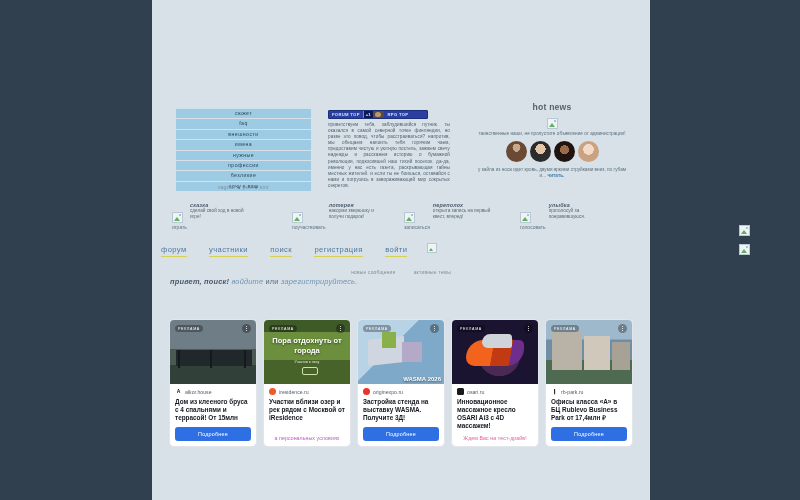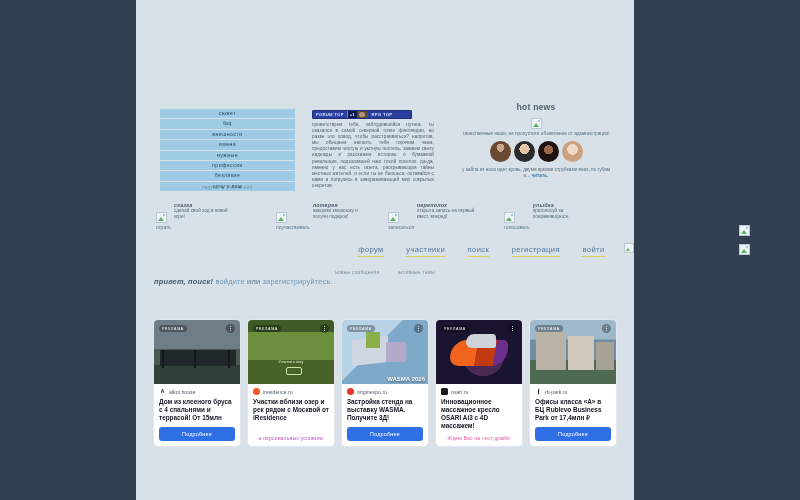--- a/index.html
+++ b/index.html
@@ -10,7 +10,7 @@
     -webkit-font-smoothing:antialiased;
   }
   .page{
-    position:absolute;left:136px;top:0;width:498px;height:500px;
+    position:absolute;left:152px;top:0;width:498px;height:500px;
     background:#d9e1e8;
   }
 

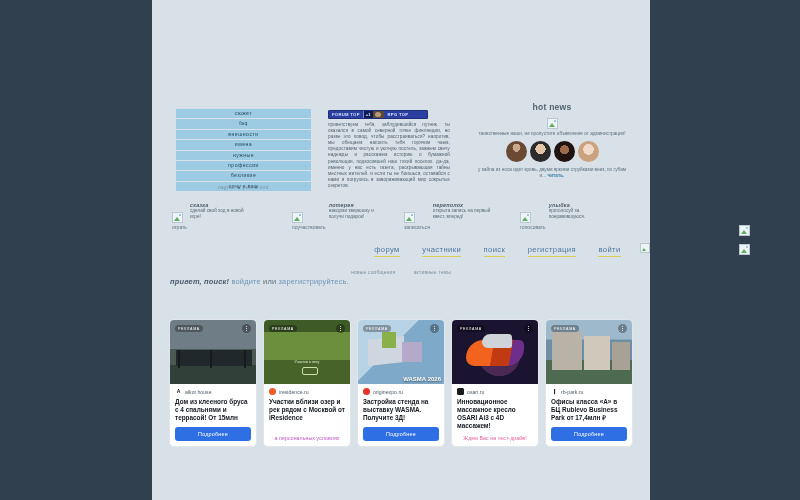--- a/index.html
+++ b/index.html
@@ -88,7 +88,7 @@
   .plink{font-size:5px;color:#5d7585;margin-top:7px;display:block;}
 
   
-  .nav{position:absolute;left:0;top:238px;width:498px;text-align:right;}
+  .nav{position:absolute;left:0;top:238px;width:498px;text-align:left;}
   .nav a{
     display:inline-block;margin:0 9px;font-size:7.6px;color:#4e76a0;
     letter-spacing:.4px;padding-bottom:1.5px;border-bottom:1.4px solid #d8cf56;

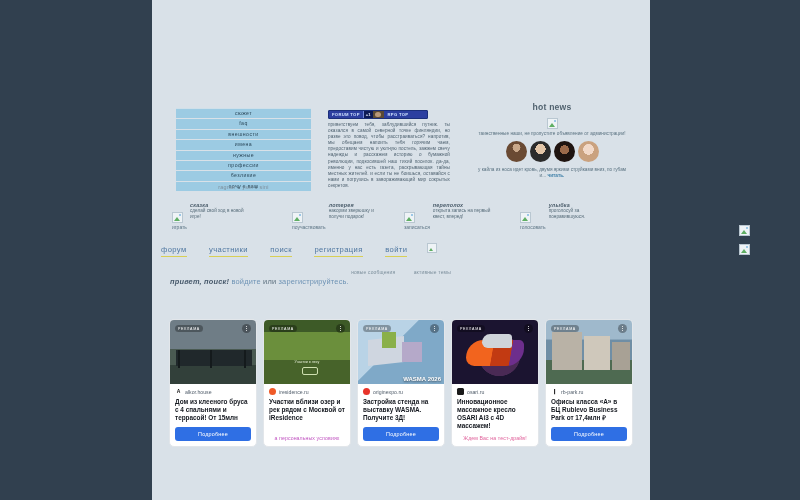--- a/index.html
+++ b/index.html
@@ -106,7 +106,7 @@
   
   .greet{position:absolute;left:18px;top:277px;font-size:7.4px;color:#46586a;letter-spacing:.2px;}
   .greet b{font-style:italic;font-weight:bold;}
-  .greet a{color:#6e93b5;text-decoration:none;}
+  .greet a{color:#6e93b5;font-style:italic;text-decoration:none;}
   .greet .plain{color:#5a6d7c;font-style:normal;}
 
   

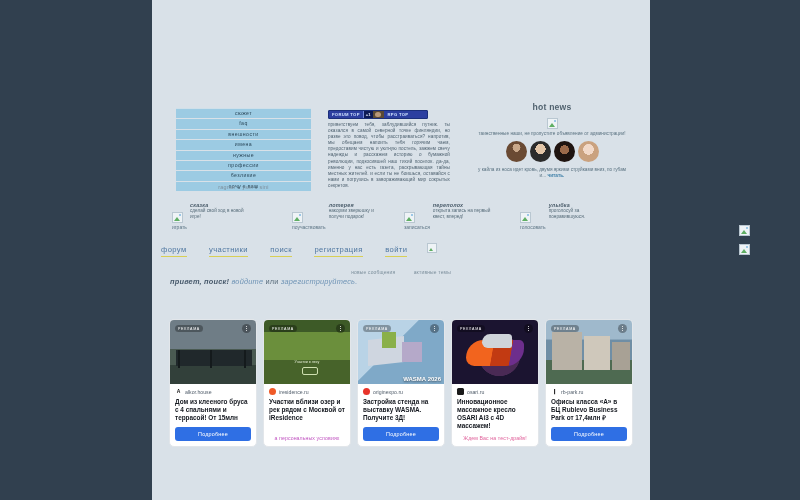--- a/index.html
+++ b/index.html
@@ -314,6 +314,8 @@
             <span></span>
             <span></span>
           </div>
+        <div style="position:absolute;left:0;right:0;top:16px;text-align:center;color:#fff;font-size:7.5px;
+                    font-weight:bold;line-height:9.5px;text-shadow:0 1px 2px rgba(0,0,0,.5);">Пора отдохнуть от города</div>
         <div style="position:absolute;left:0;right:0;top:40px;text-align:center;color:#e7f0d8;font-size:3.6px;">Учacтки в лecу</div>
         <div style="position:absolute;left:38px;top:47px;width:14px;height:6px;border:1px solid #cfe0b0;border-radius:2px;"></div>
       </div>

